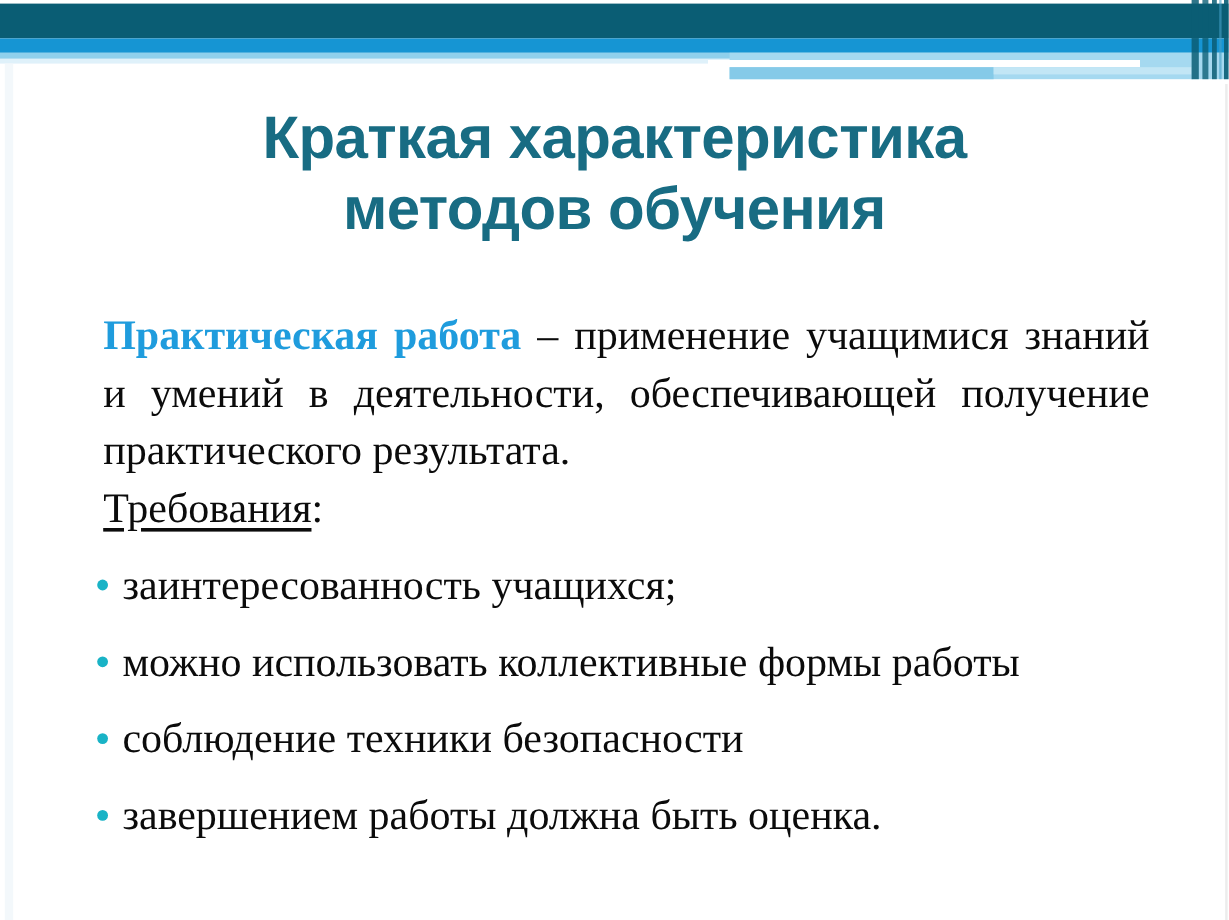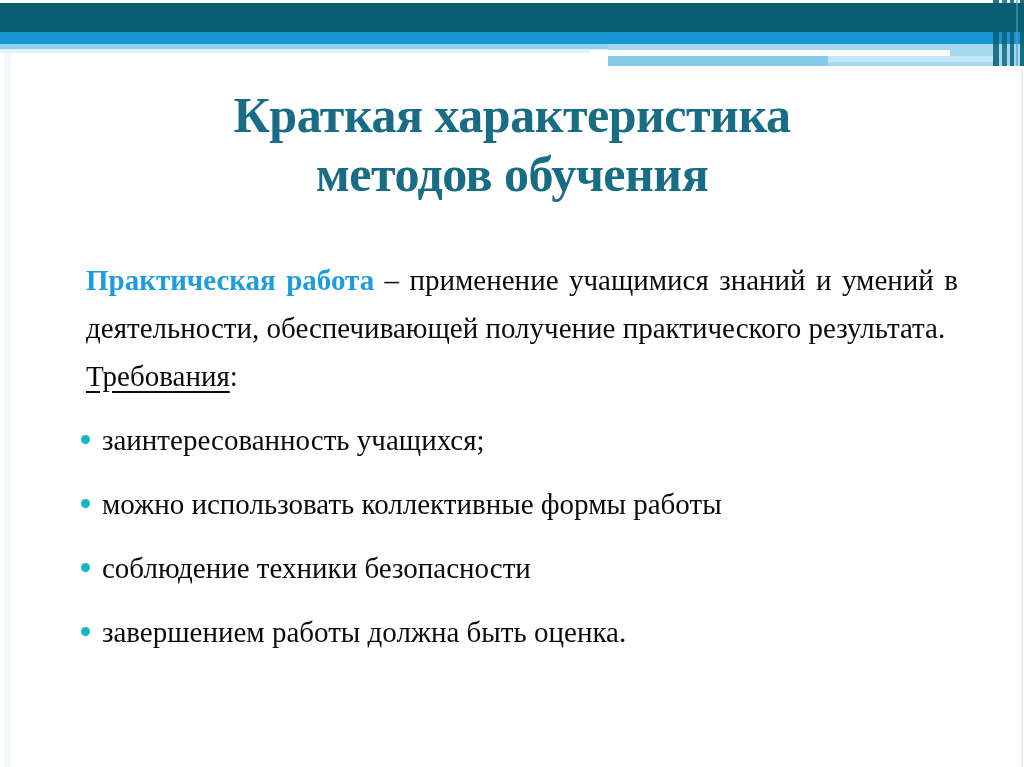--- a/index.html
+++ b/index.html
@@ -34,7 +34,7 @@
   .title-block{
     position:absolute; top:86px; left:0; width:1024px;
     text-align:center;
-    font-family:Liberation Serif, serif;
+    font-family:Liberation Sans, sans-serif;
     font-weight:bold;
     font-size:50px; line-height:59px;
     color:#186c83;

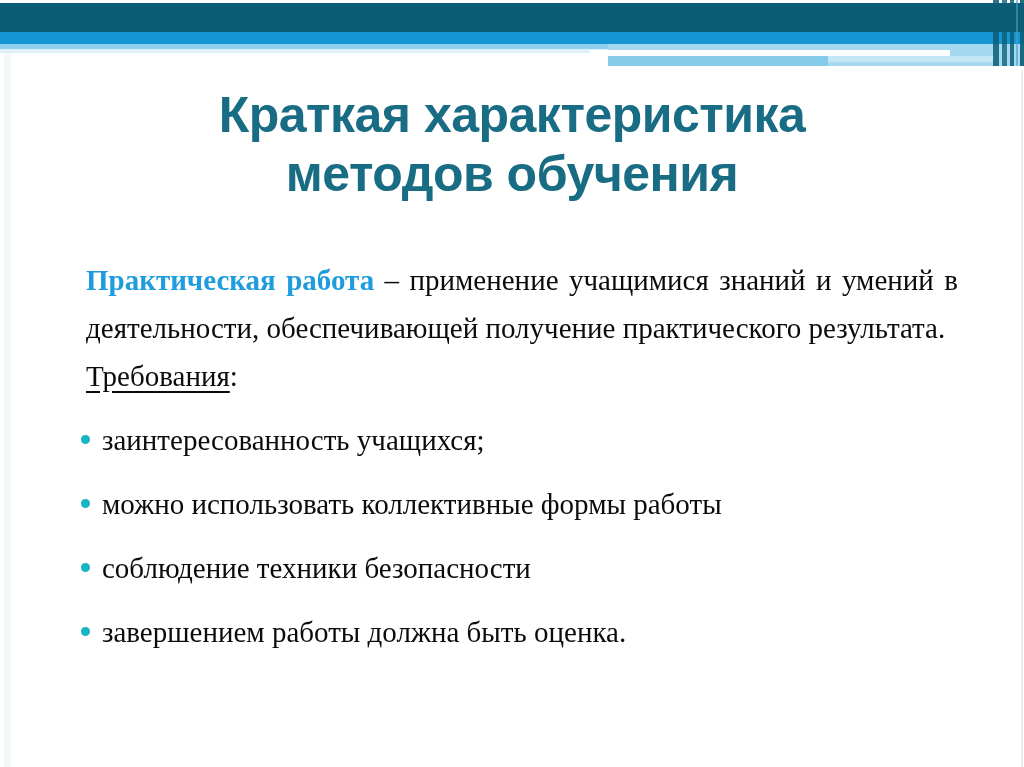--- a/index.html
+++ b/index.html
@@ -43,7 +43,7 @@
   
   .content{
     position:absolute; left:86px; top:256px; width:872px;
-    font-size:29px; line-height:48px; color:#0b0b0b;
+    font-size:35px; line-height:48px; color:#0b0b0b;
   }
   .lead{margin:0; text-align:justify;}
   .lead .term{color:#1f9cdd; font-weight:bold;}

